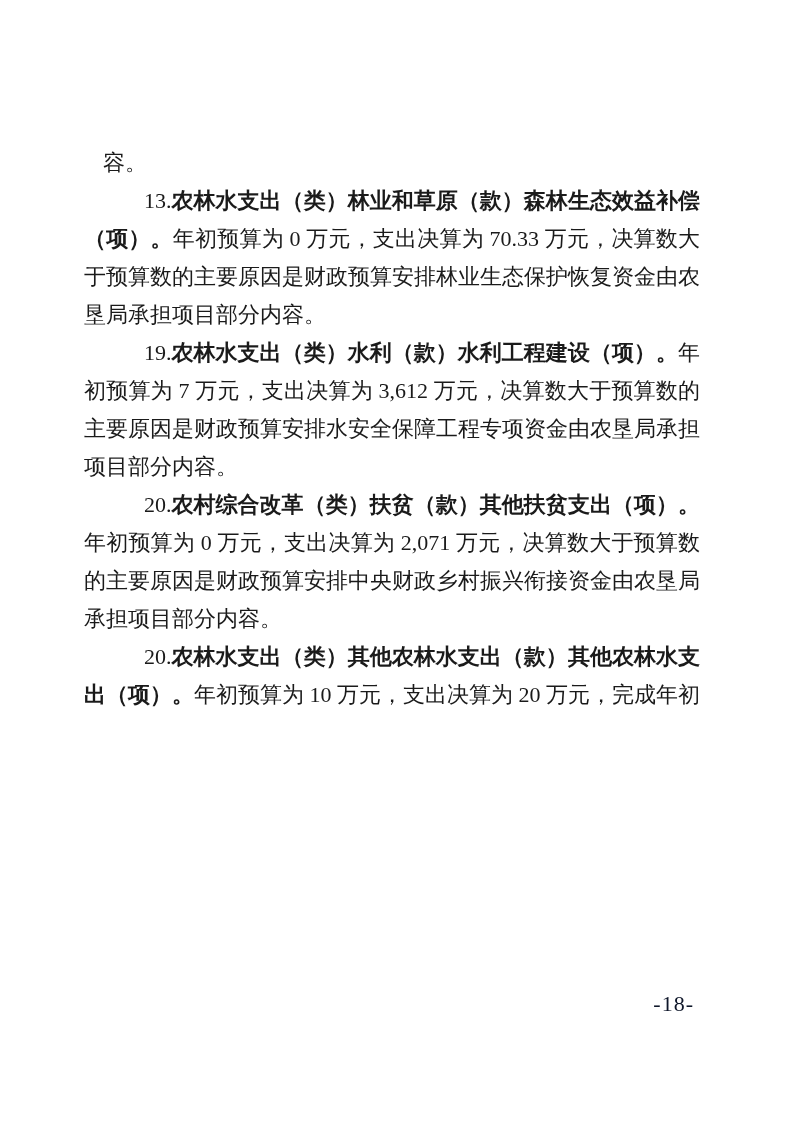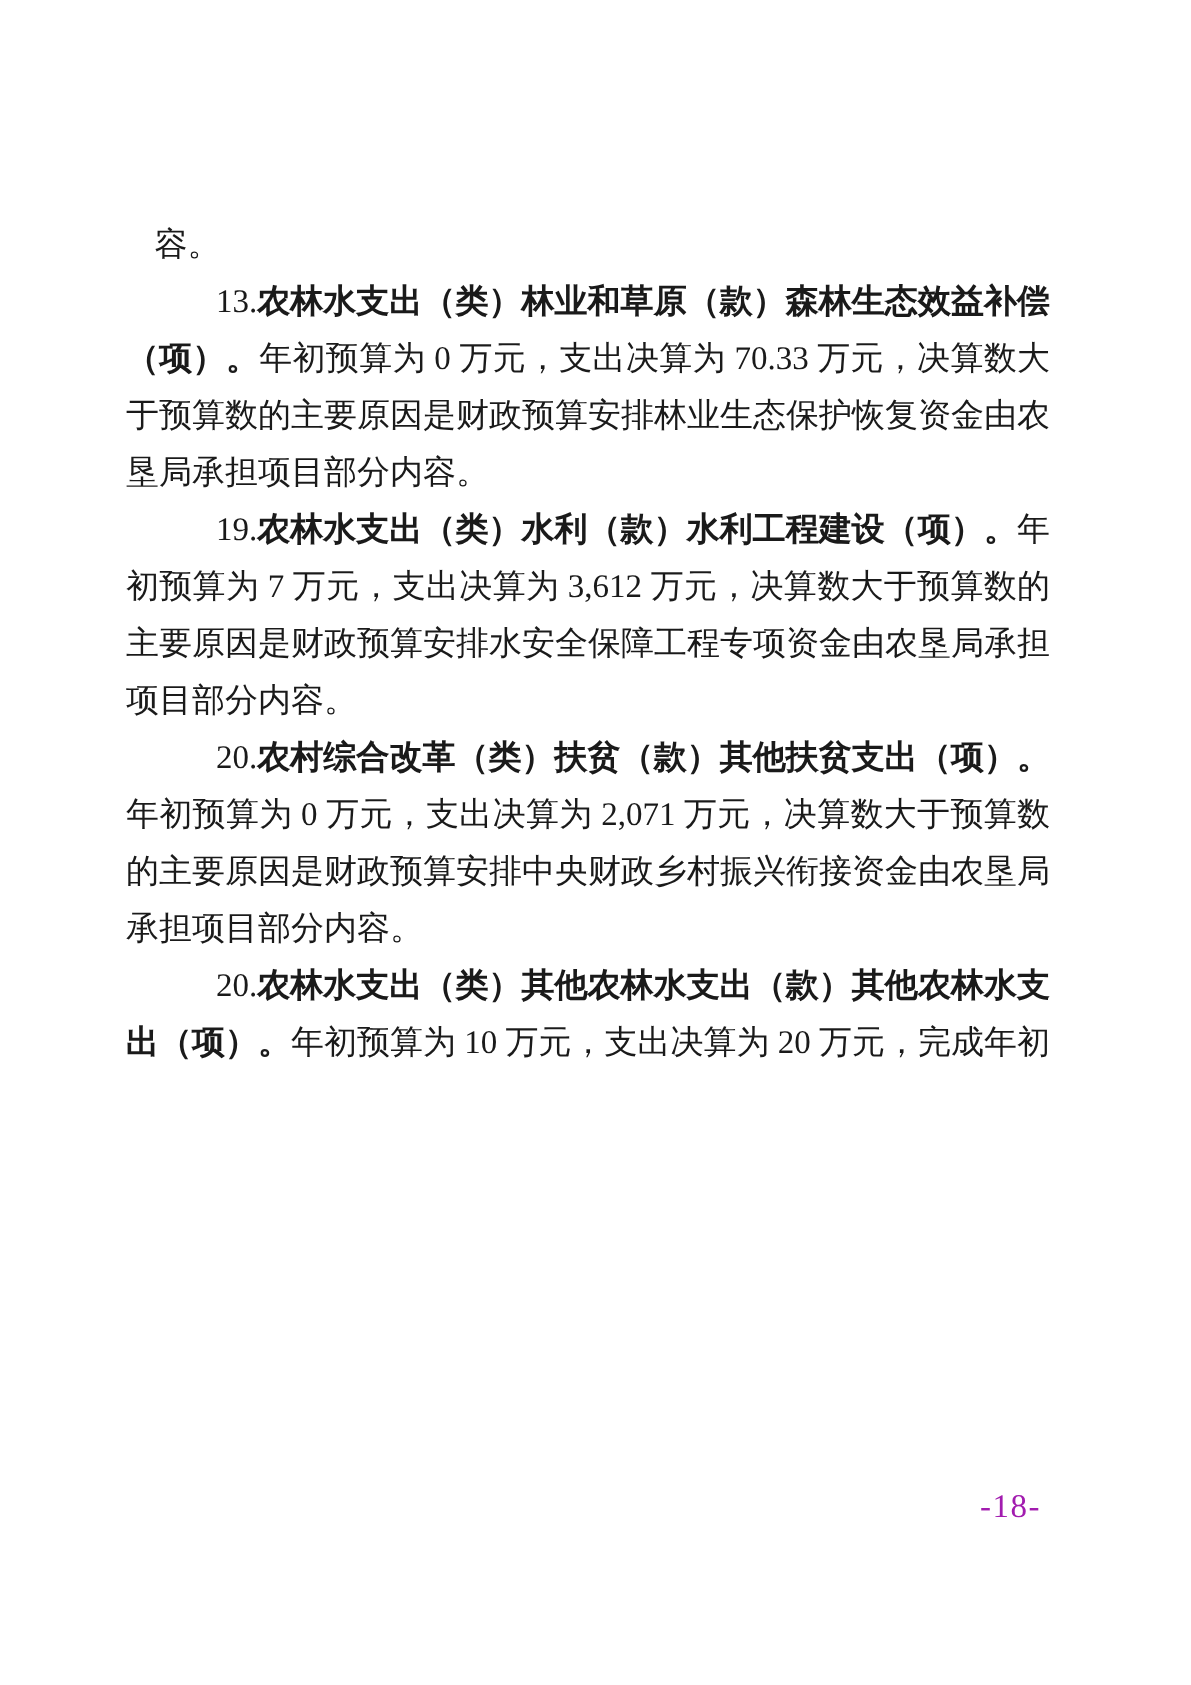--- a/index.html
+++ b/index.html
@@ -37,7 +37,7 @@
     right: 100px;
     font-size: 22px;
     letter-spacing: 1px;
-    color: #a21caf;
+    color: #0f172a;
   }
 </style>
 </head>

